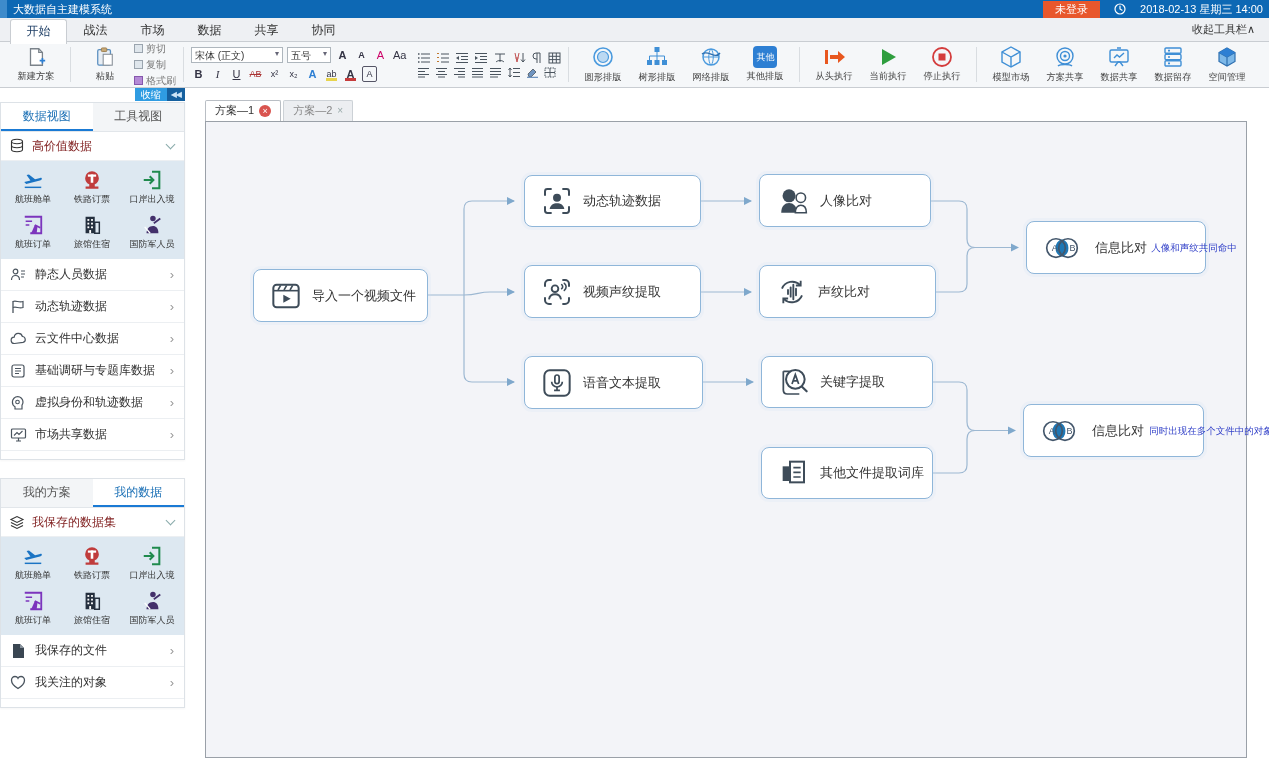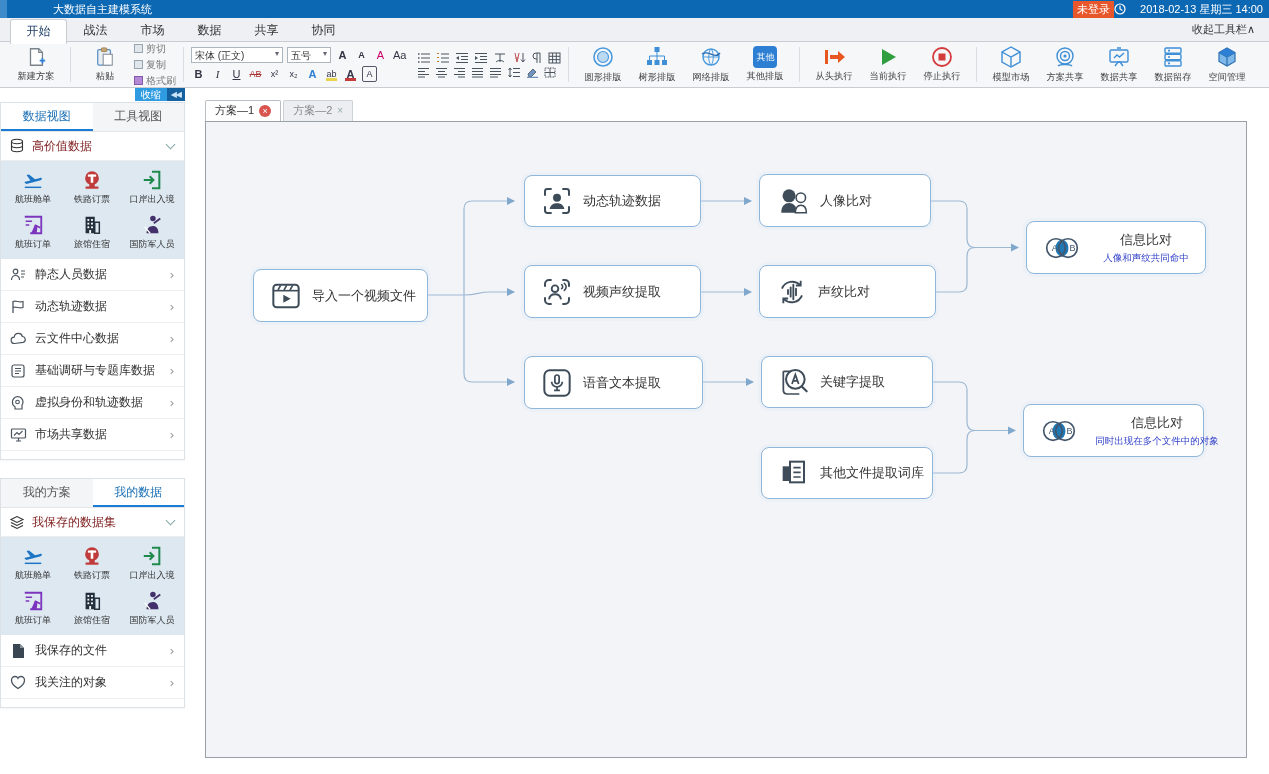--- a/index.html
+++ b/index.html
@@ -9,7 +9,7 @@
   
   .titlebar { height:18px; background:#0d68b4; display:flex; align-items:center; color:#fff; font-size:11px; padding:0 6px 0 0; }
   .titlebar .appmark { width:7px; height:18px; background:#3e8bcb; margin-right:6px; }
-  .titlebar .t-title { flex:0 0 auto;margin-left:40px; }
+  .titlebar .t-title { flex:0 0 auto; }
   .titlebar .t-spacer { flex:1; }
   .login-badge { background:#e8572c; color:#fff; padding:1px 4px; font-size:11px; cursor:pointer; }
   .clock-wrap { display:flex; align-items:center; gap:14px; }

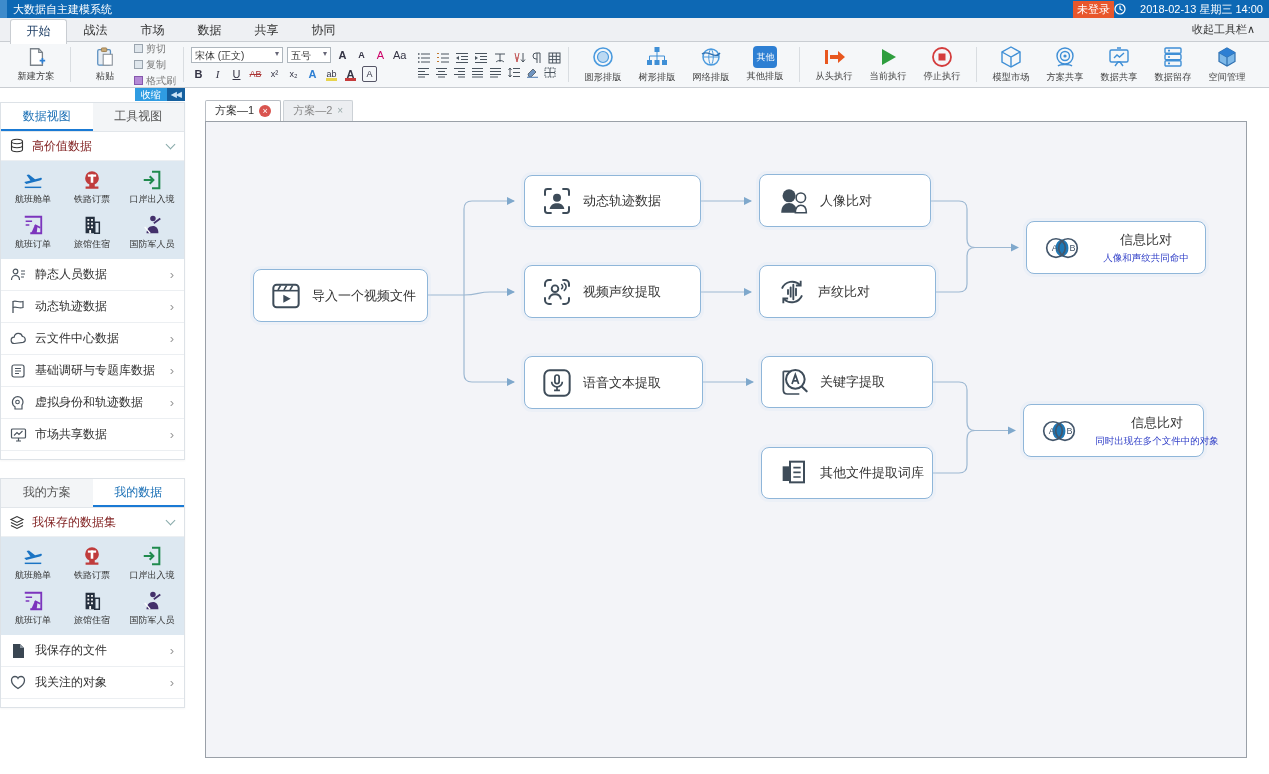--- a/index.html
+++ b/index.html
@@ -11,7 +11,7 @@
   .titlebar .appmark { width:7px; height:18px; background:#3e8bcb; margin-right:6px; }
   .titlebar .t-title { flex:0 0 auto; }
   .titlebar .t-spacer { flex:1; }
-  .login-badge { background:#e8572c; color:#fff; padding:1px 4px; font-size:11px; cursor:pointer; }
+  .login-badge { background:#e8572c; color:#fff; padding:1px 12px; font-size:11px; margin-right:14px; cursor:pointer; }
   .clock-wrap { display:flex; align-items:center; gap:14px; }
   .clock-wrap svg { display:block; }
 

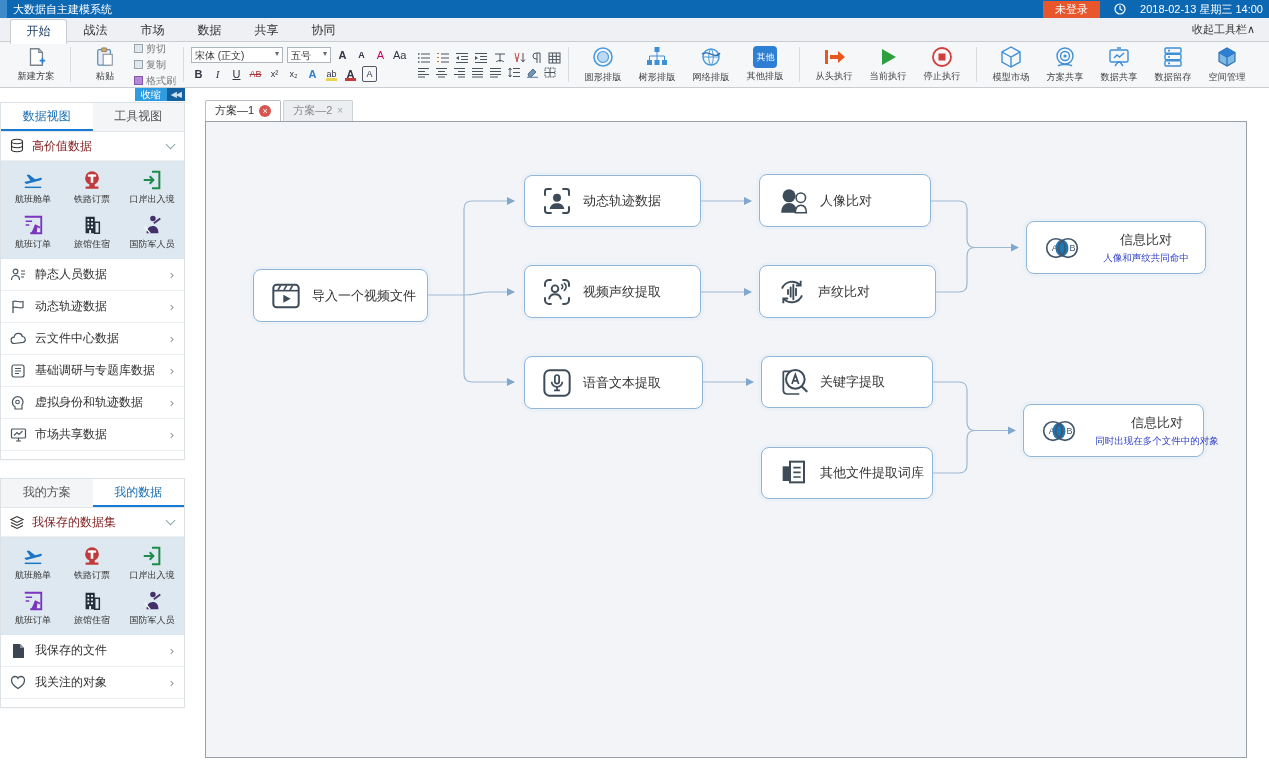--- a/index.html
+++ b/index.html
@@ -90,7 +90,7 @@
   .node { position:absolute; background:#fff; border:1px solid #8fb6d9; border-radius:8px; display:flex; align-items:center; cursor:pointer; box-shadow:0 0 0 3px rgba(200,220,240,.15); }
   .node .nicon { margin:0 10px 0 16px; color:#3e4c59; display:flex; }
   .node .nlabel { font-size:13px; color:#333; white-space:nowrap; }
-  .node .ncol { display:flex; flex-direction:column; align-items:center; gap:2px; flex:1; padding-right:8px; }
+  .node .ncol { display:flex; flex-direction:row; align-items:center; gap:2px; flex:1; padding-right:8px; }
   .node .nsub { font-size:10px; color:#3240c8; white-space:nowrap; transform:scale(.95); }
   .n-import{left:47px;top:147px;width:175px;height:53px}
   .n-face-extract{left:318px;top:53px;width:177px;height:52px}

